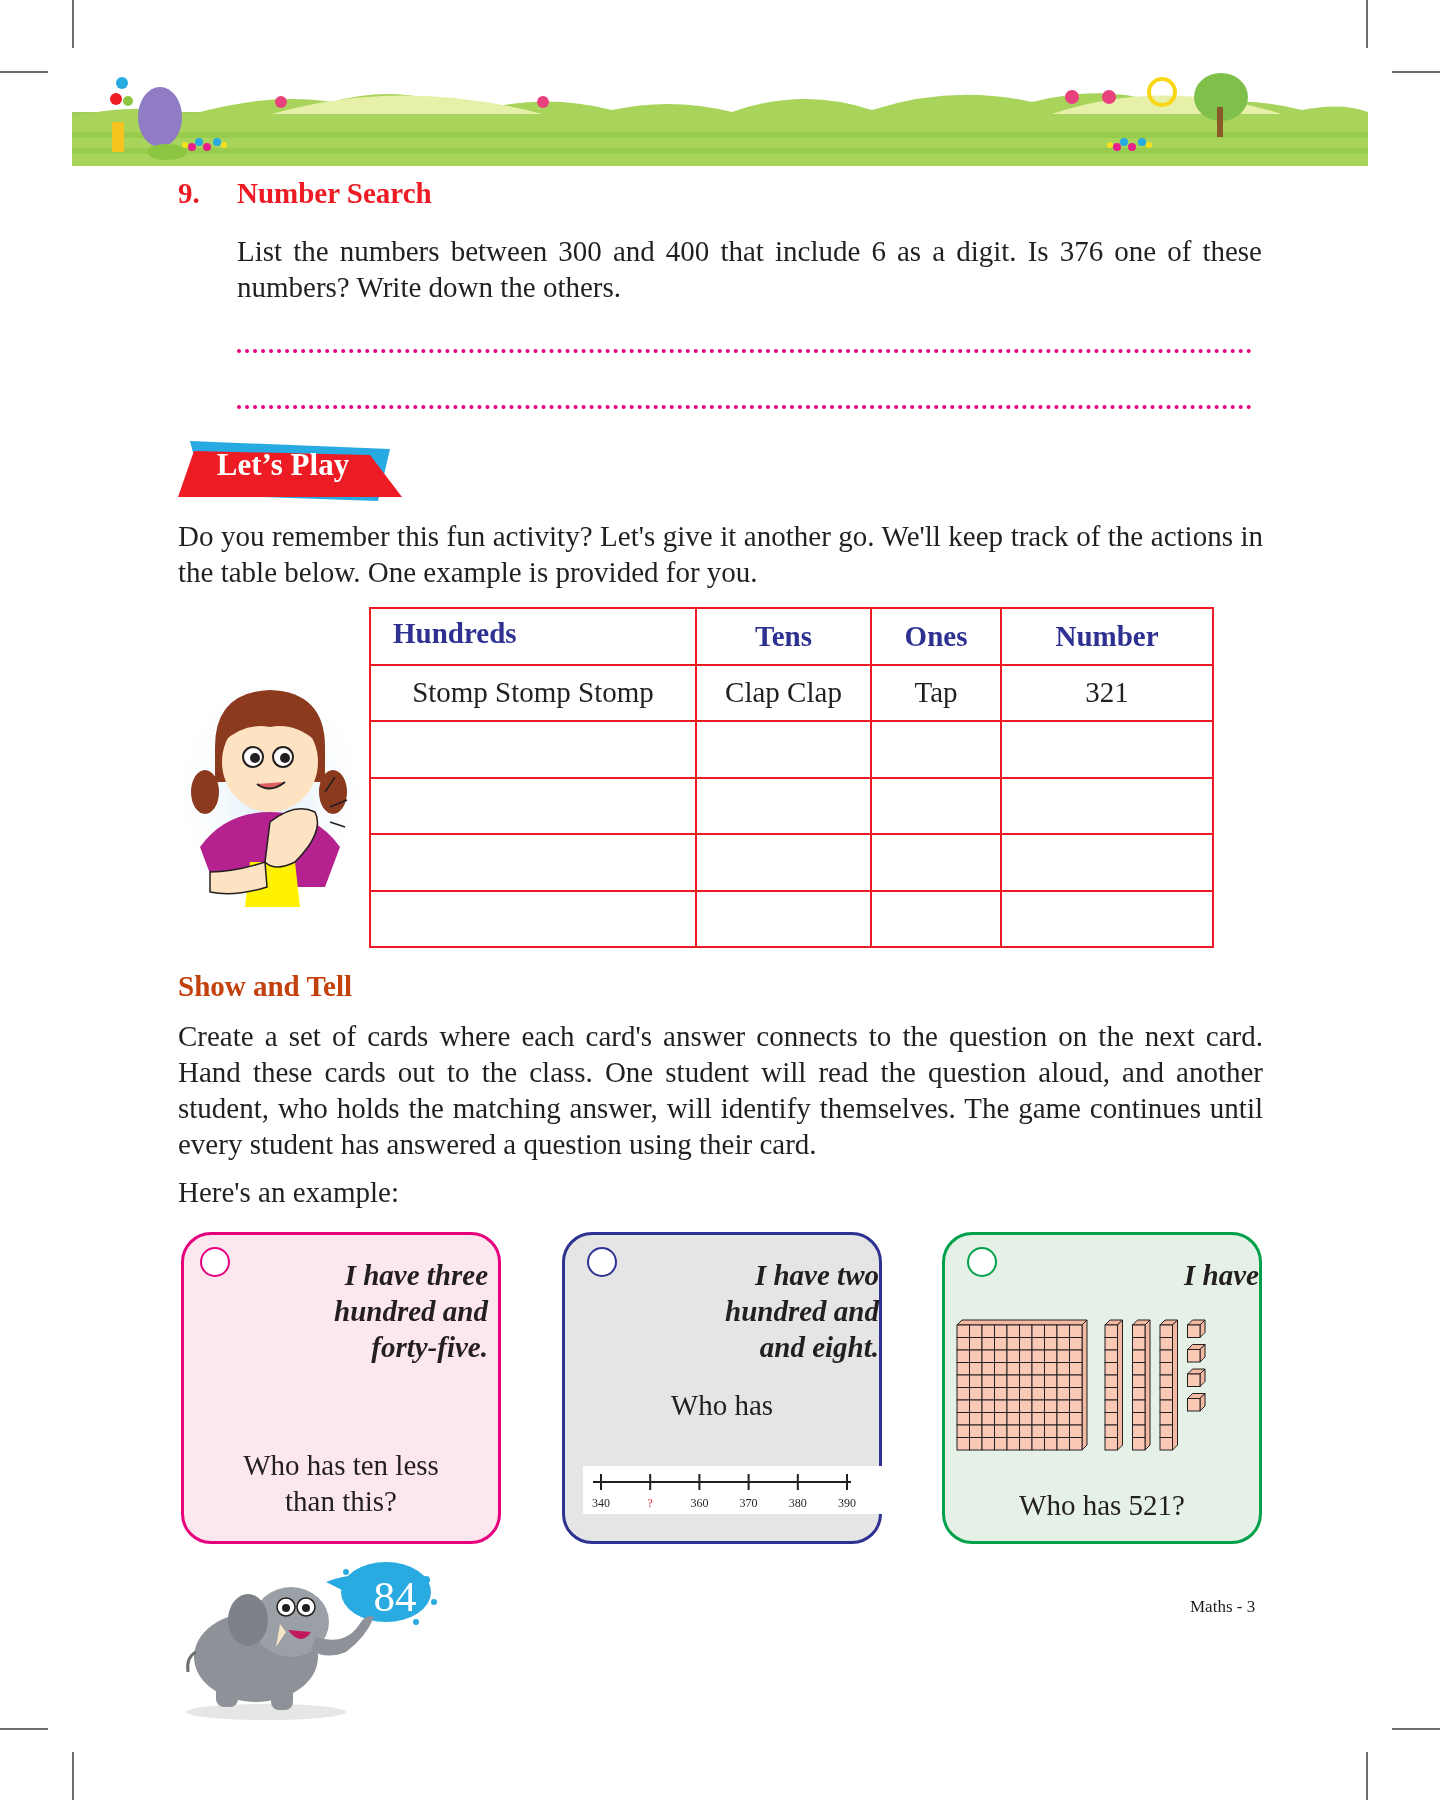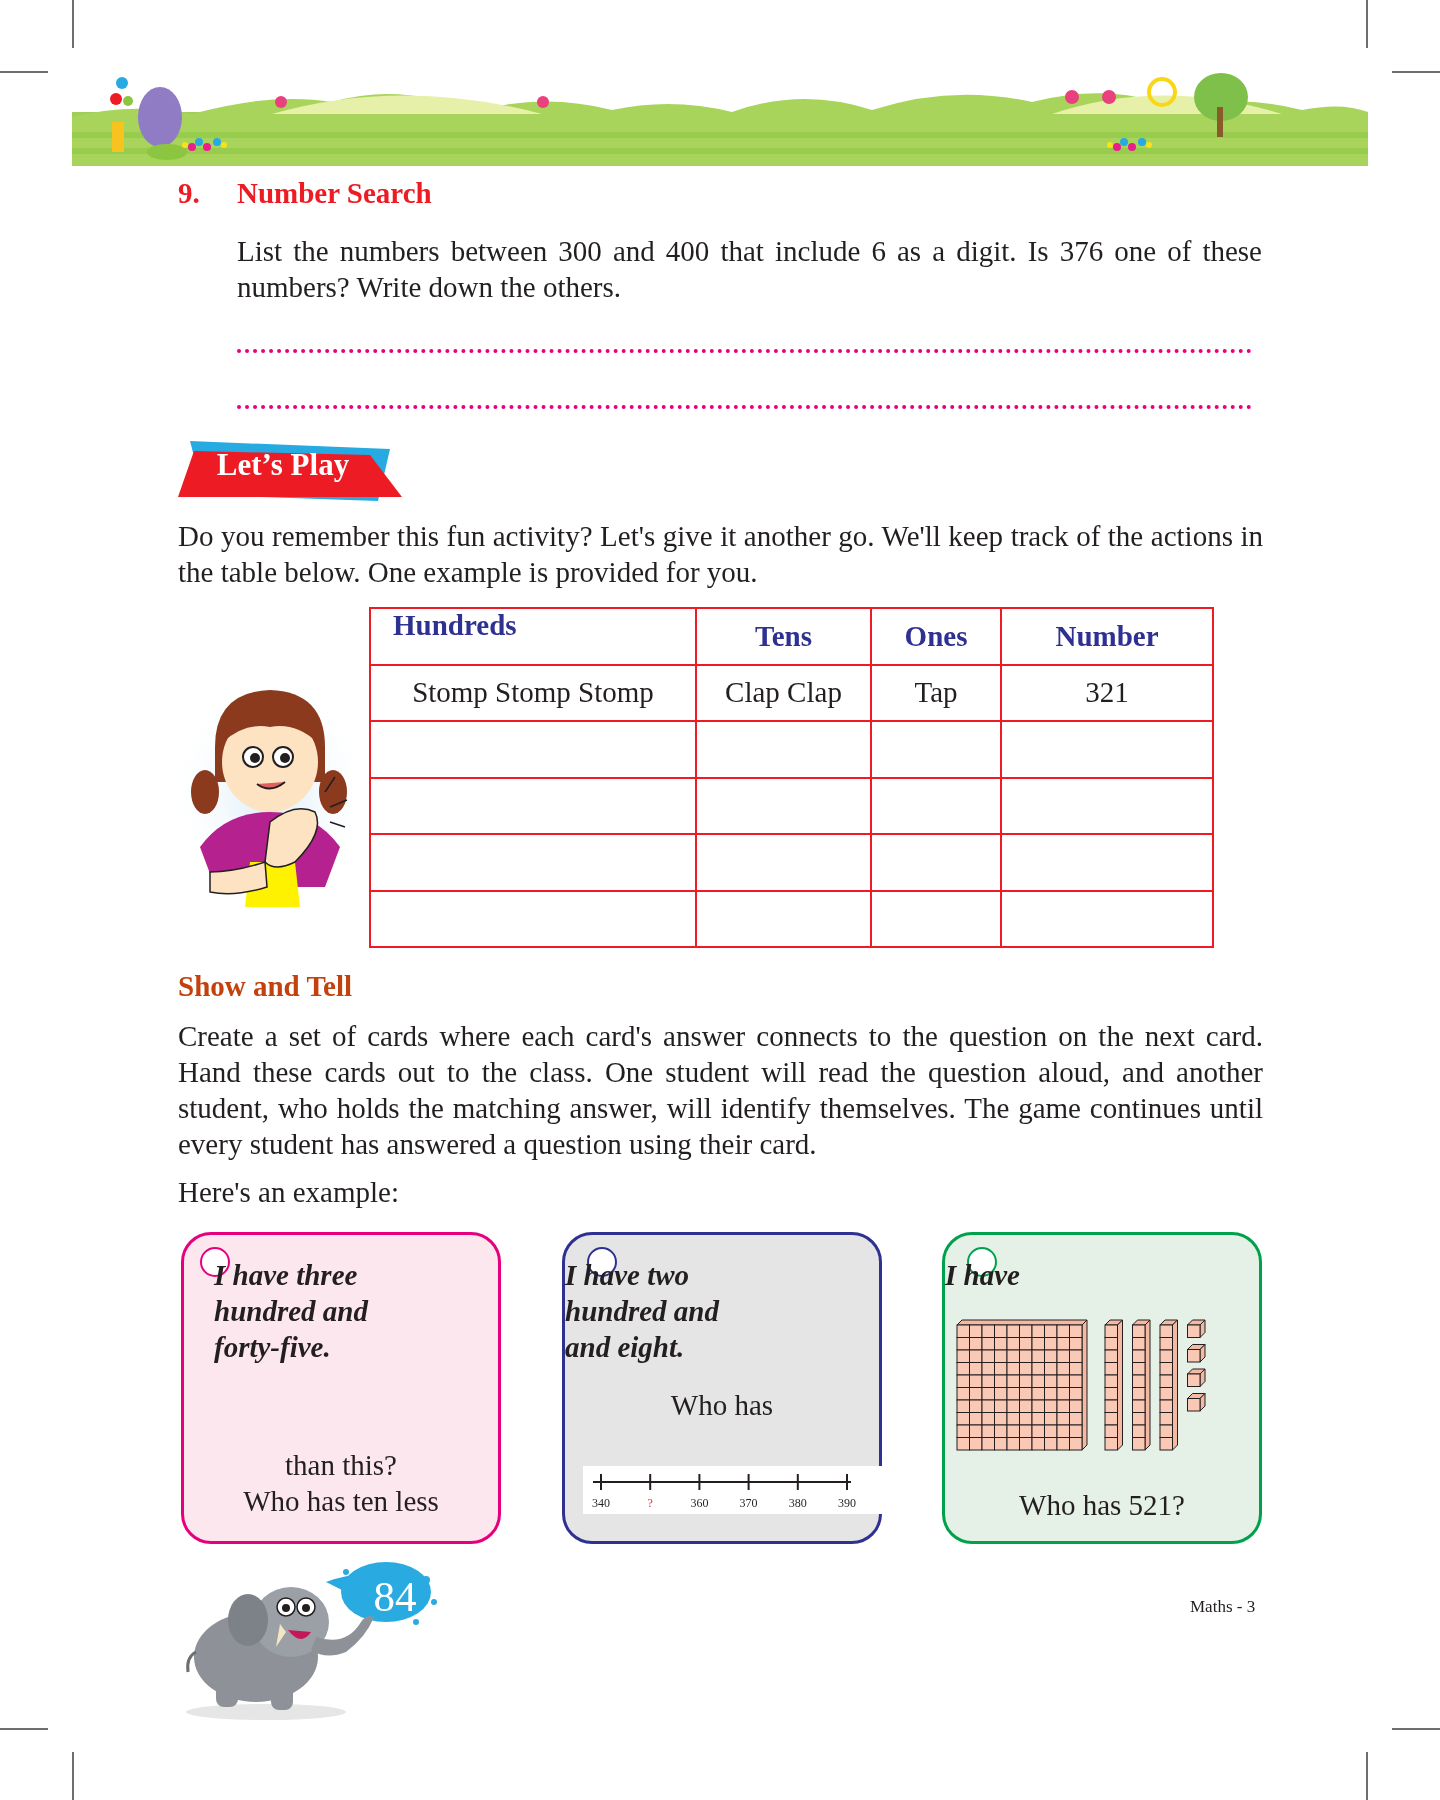--- a/index.html
+++ b/index.html
@@ -31,7 +31,7 @@
   .tbl td, .tbl th { border: 2.5px solid #ed1c24; height: 56.5px; font-size: 29px; font-weight: normal; }
   .tbl th { color: #2e3192; font-weight: bold; }
   .c1 { width: 326px; } .c2 { width: 175px; } .c3 { width: 130px; } .c4 { width: 212px; }
-  .tbl th.c1 { text-align: left; padding-left: 22px; vertical-align: top; }
+  .tbl th.c1 { text-align: left; padding-left: 22px; vertical-align: top; padding-top: 8px; }
   .tbl th.c2, .tbl th.c3, .tbl th.c4 { text-align: center; }
   .tbl td { text-align: center; }
 

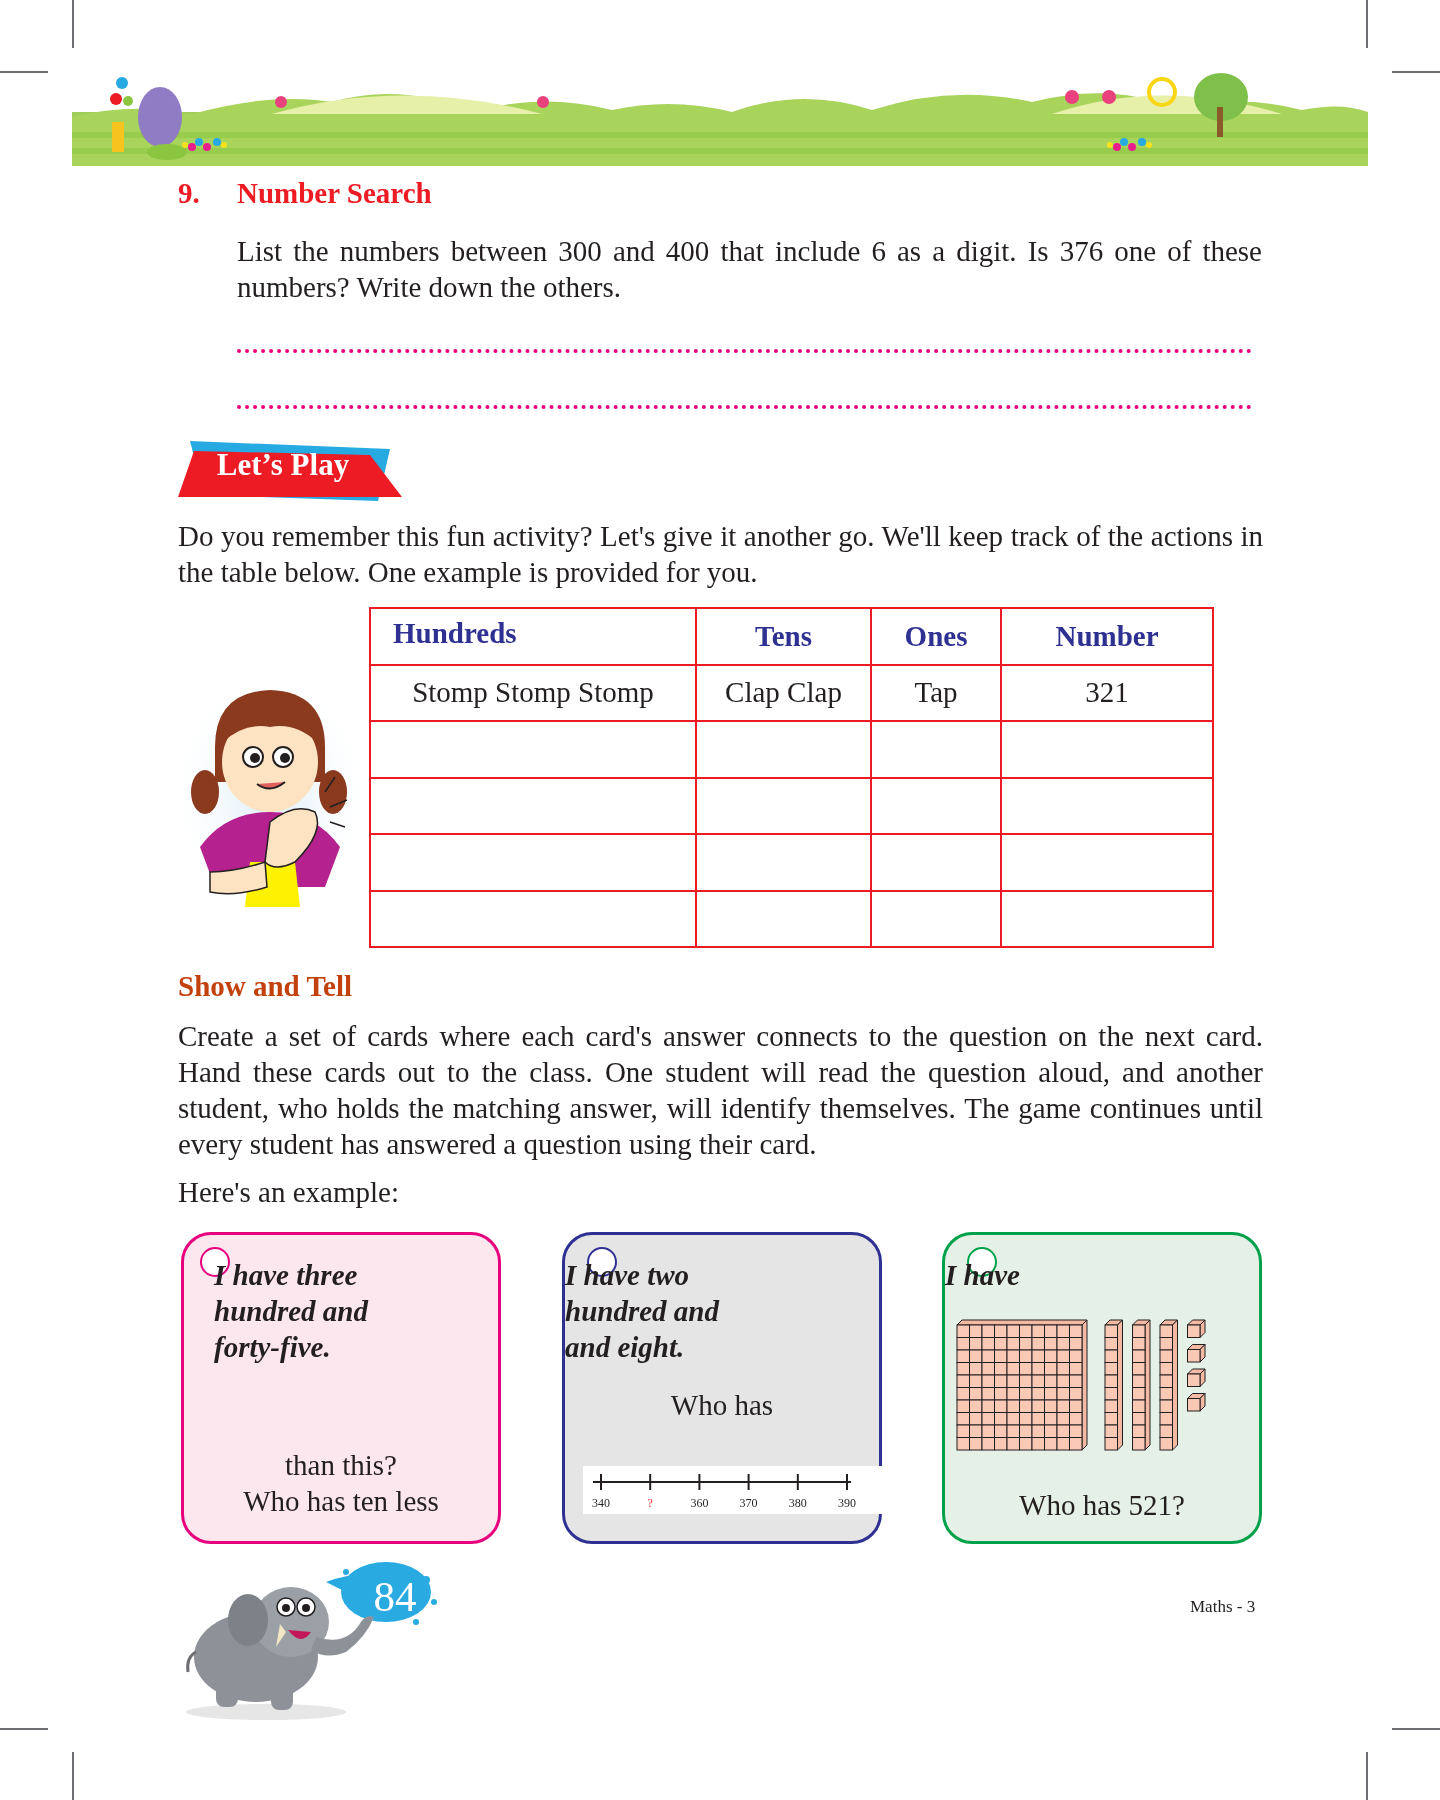--- a/index.html
+++ b/index.html
@@ -52,7 +52,7 @@
   .card-1 .hole { border-color: #e6007e; }
   .card-2 .hole { border-color: #2e3192; left: 22px; }
   .card-3 .hole { border-color: #00a14b; left: 22px; }
-  .card-head { position: absolute; left: 0; right: 0; top: 22px; text-align: left; font-size: 29px; line-height: 36px; font-weight: bold; font-style: italic; }
+  .card-head { position: absolute; left: 0; right: 0; top: 22px; text-align: right; font-size: 29px; line-height: 36px; font-weight: bold; font-style: italic; }
   .card-q { position: absolute; left: 0; right: 0; text-align: center; font-size: 29px; line-height: 36px; }
   .card-1 .card-q { top: 212px; }
   .card-2 .card-q { top: 152px; }

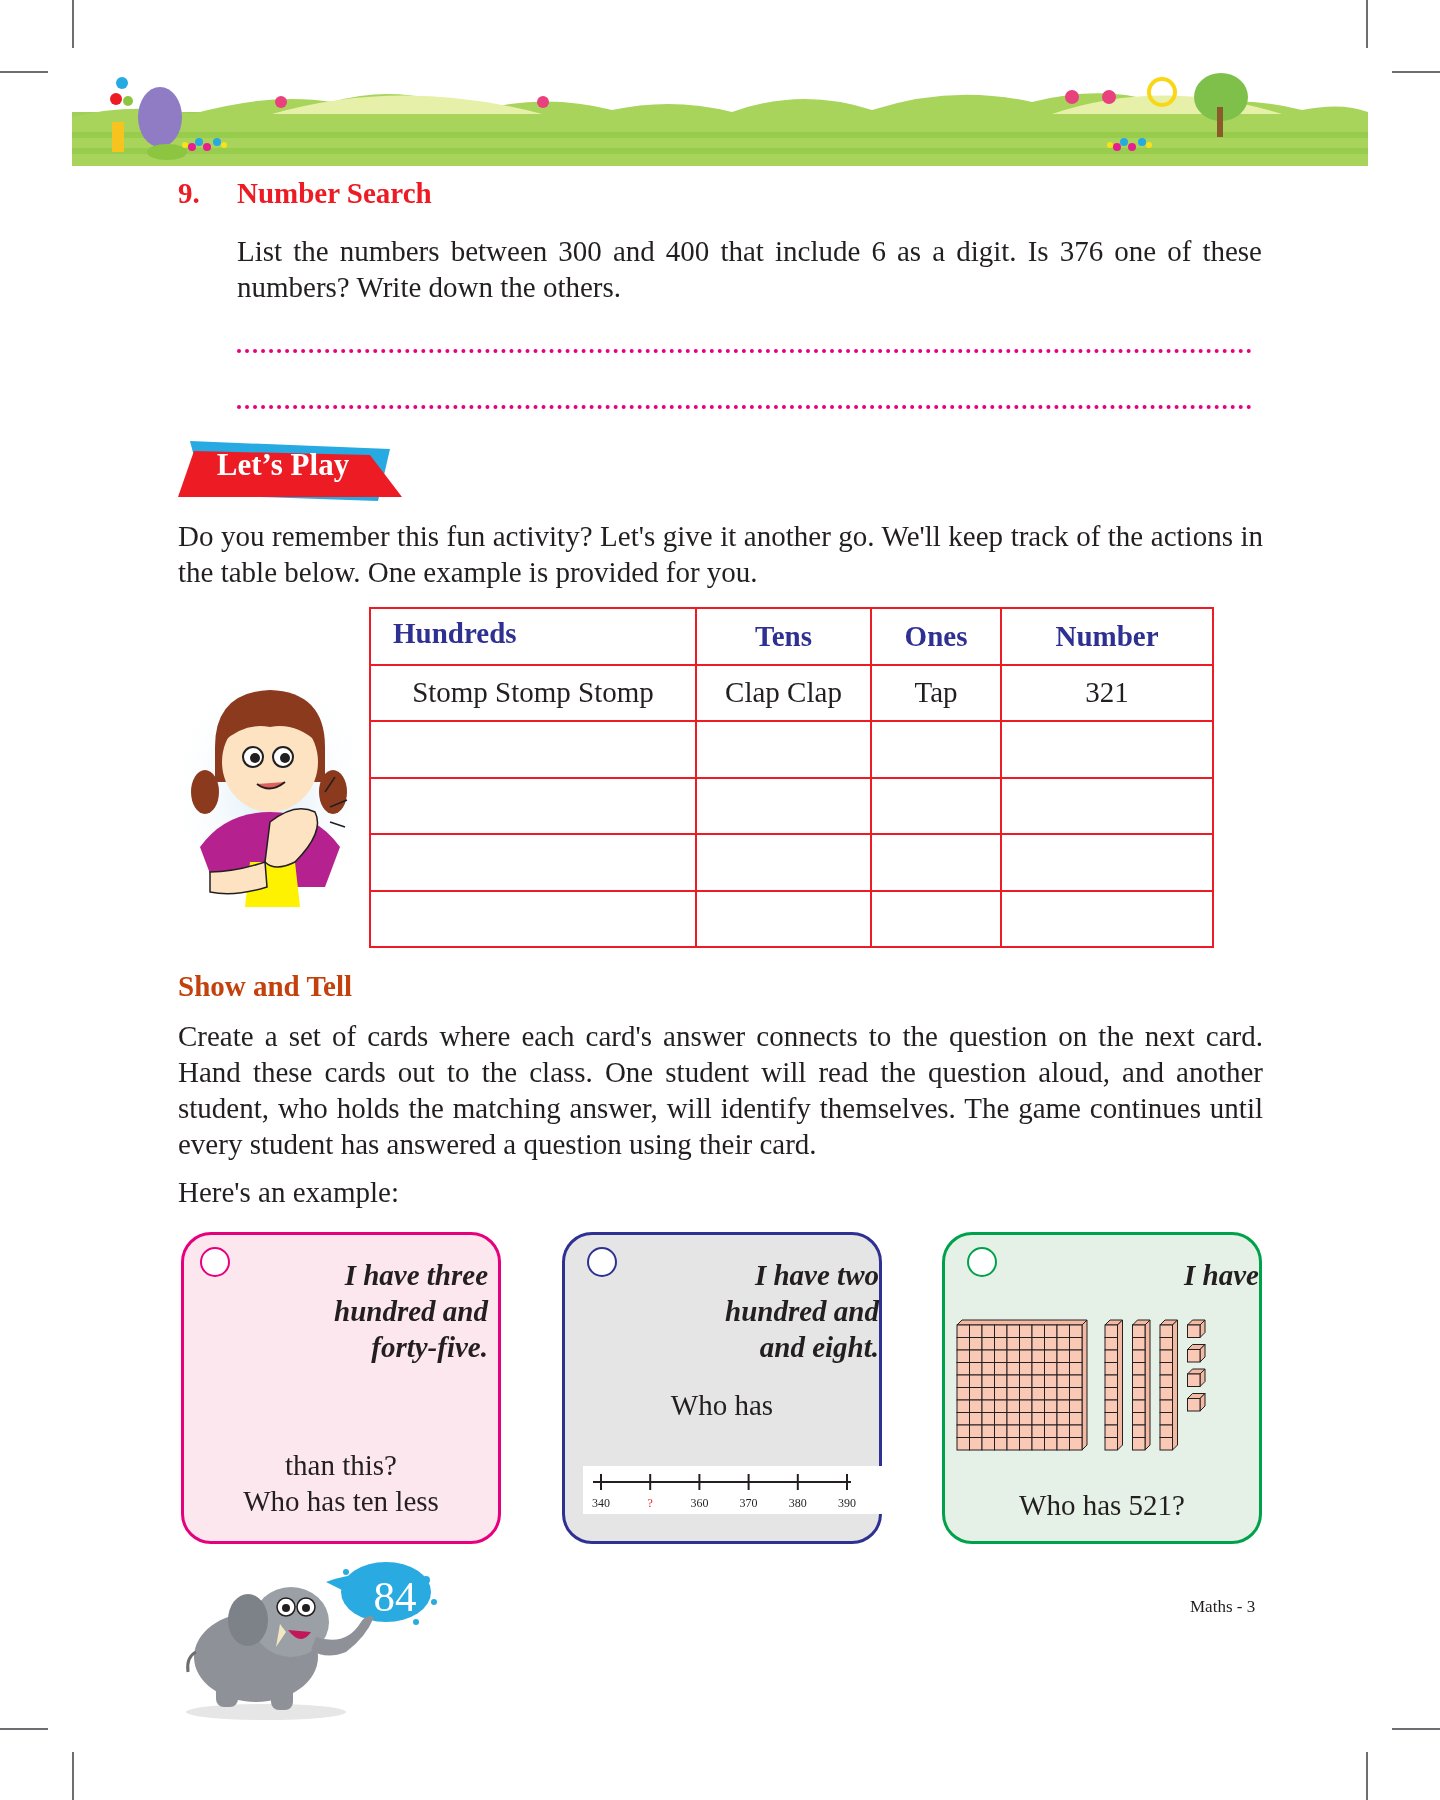--- a/index.html
+++ b/index.html
@@ -237,8 +237,8 @@
     <div>forty-five.</div>
   </div>
   <div class="card-q">
+    <div>Who has ten less</div>
     <div>than this?</div>
-    <div>Who has ten less</div>
   </div>
 </div>
 

